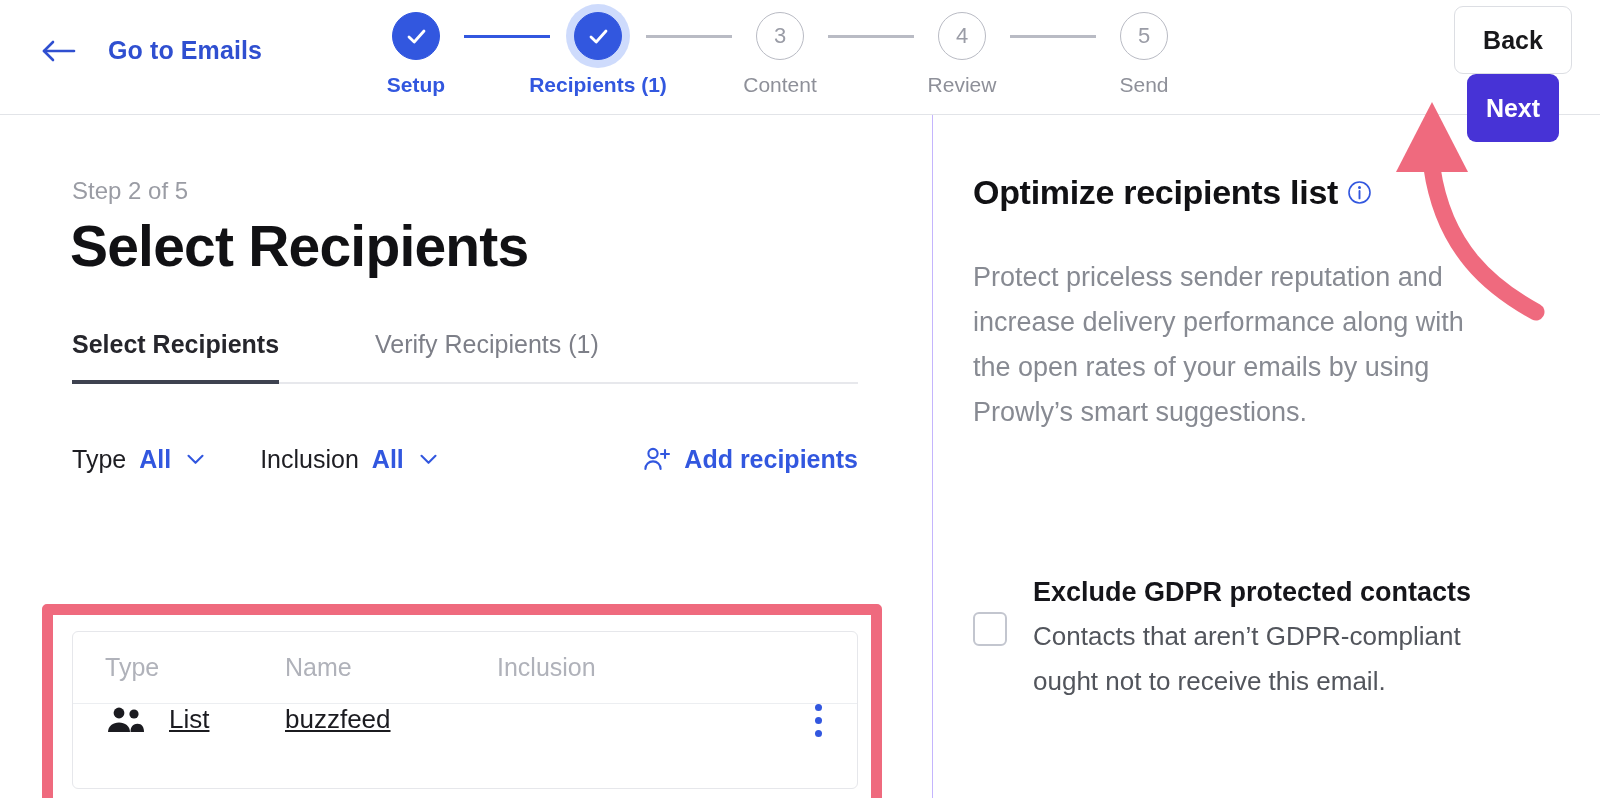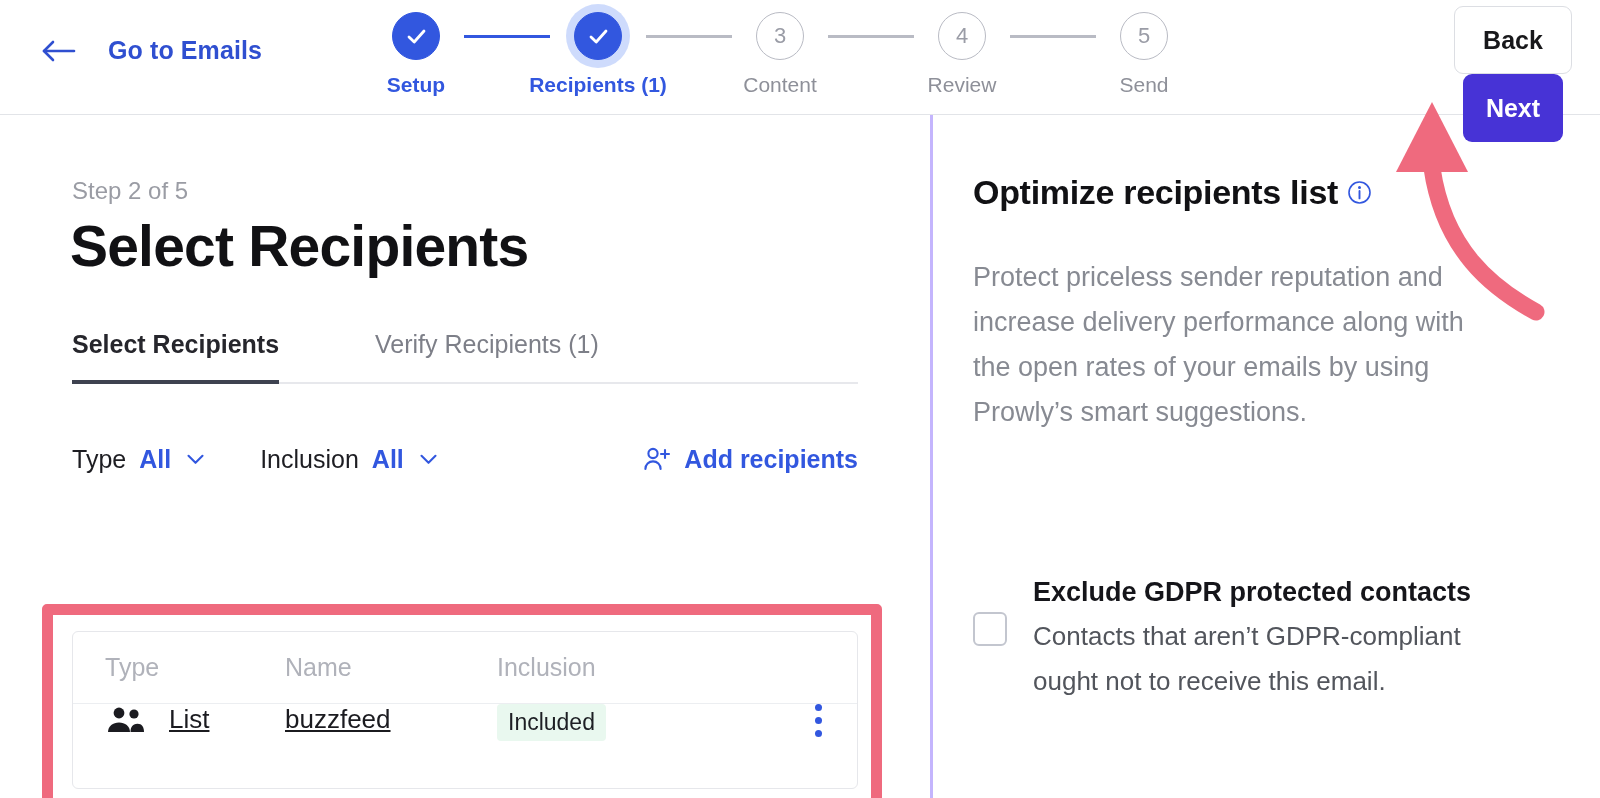--- a/index.html
+++ b/index.html
@@ -131,7 +131,7 @@
     font-weight: 700;
   }
   .btn-next {
-    width: 100px;
+    width: 92px;
     height: 68px;
     background: #4733d6;
     border: none;

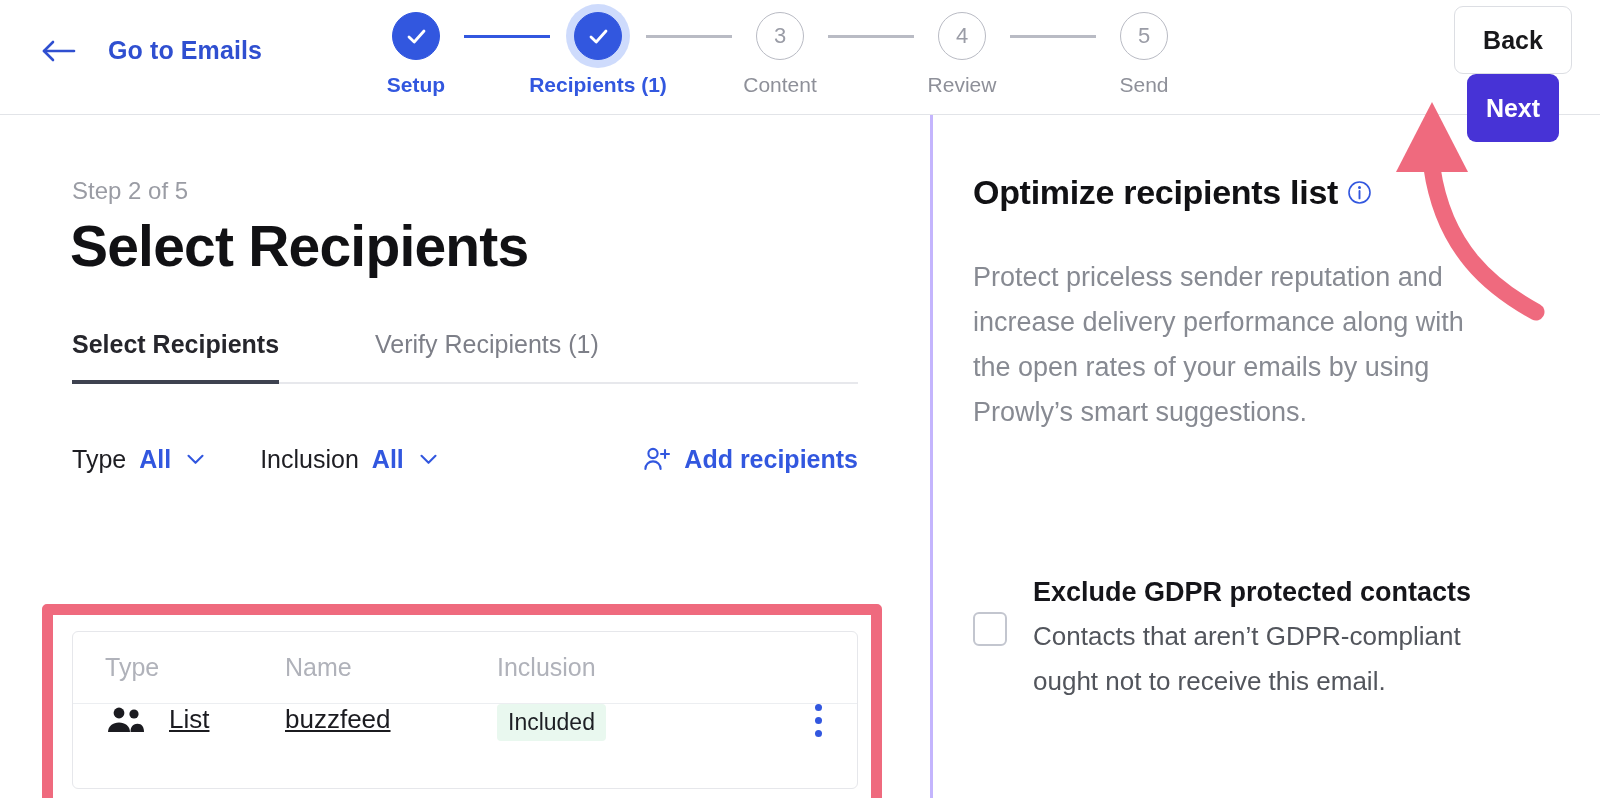--- a/index.html
+++ b/index.html
@@ -149,7 +149,7 @@
     width: 933px;
     position: relative;
     padding: 0;
-    border-right: 3px solid #c4b5fd;
+    border-right: 1px solid #c4b5fd;
   }
   .right-pane {
     flex: 1;

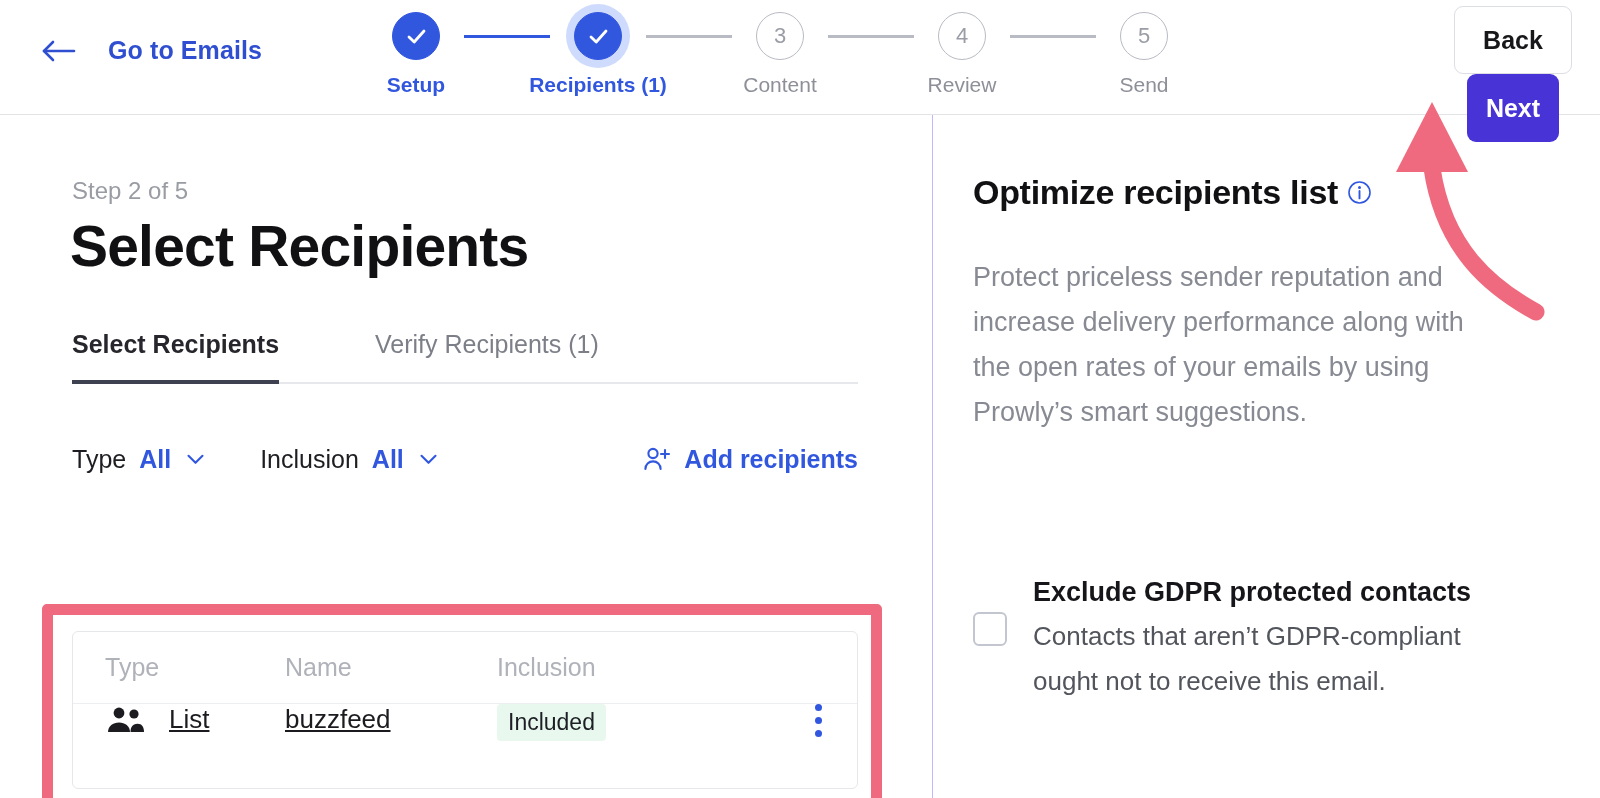--- a/index.html
+++ b/index.html
@@ -523,9 +523,6 @@
           <span class="type-text">List</span>
         </div>
         <div class="col-name">buzzfeed</div>
-        <div class="col-incl">
-          <span class="badge">Included</span>
-        </div>
         <div class="col-menu">
           <span class="kebab">
             <i></i>

